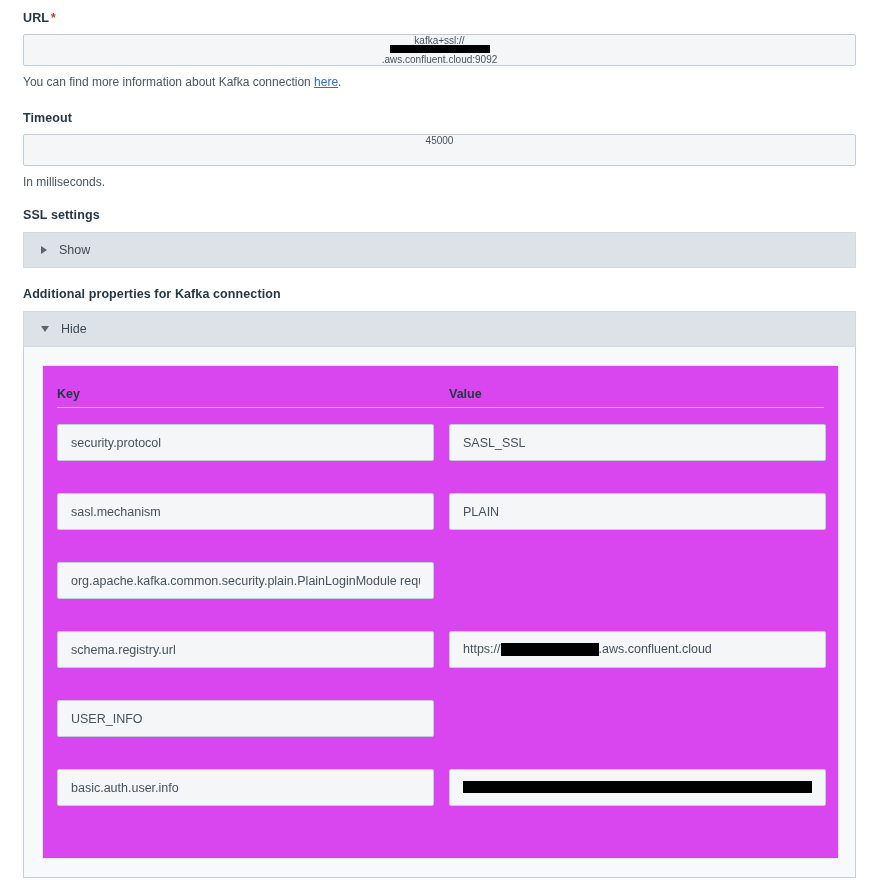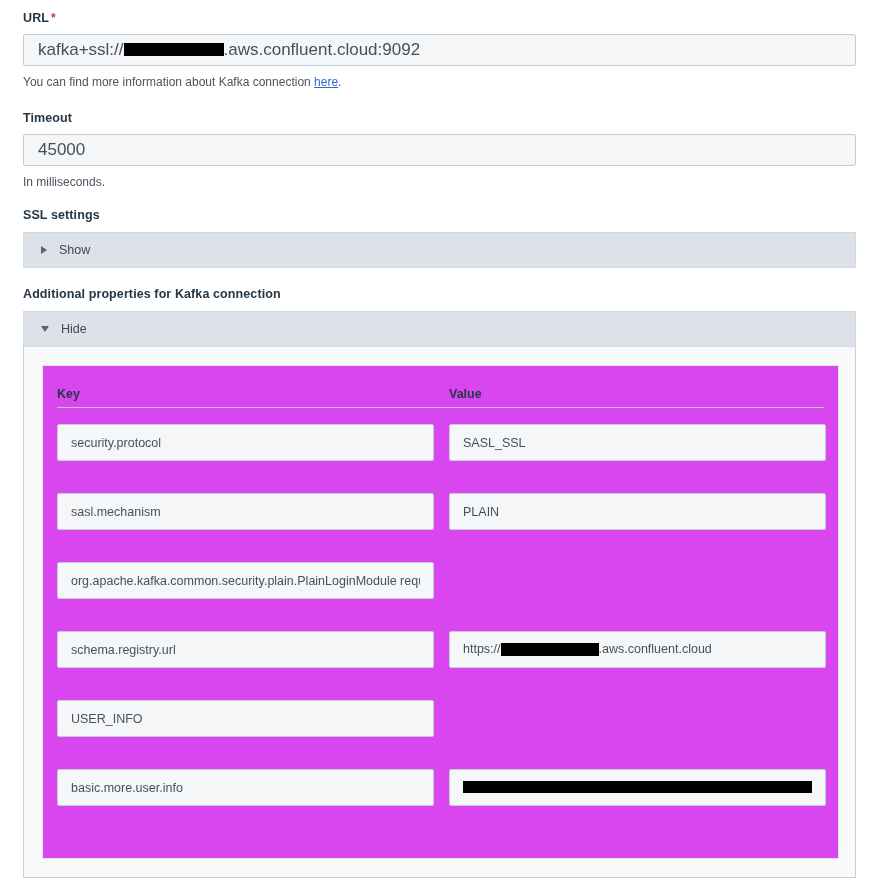--- a/index.html
+++ b/index.html
@@ -54,10 +54,11 @@
     display: flex;
     align-items: center;
     padding: 0 14px;
-    font-size: 17px;
+    font-size: 10px;
     color: #47515c;
     overflow: hidden;
     white-space: nowrap;
+    flex-direction: column;
   }
 
   .help-text {

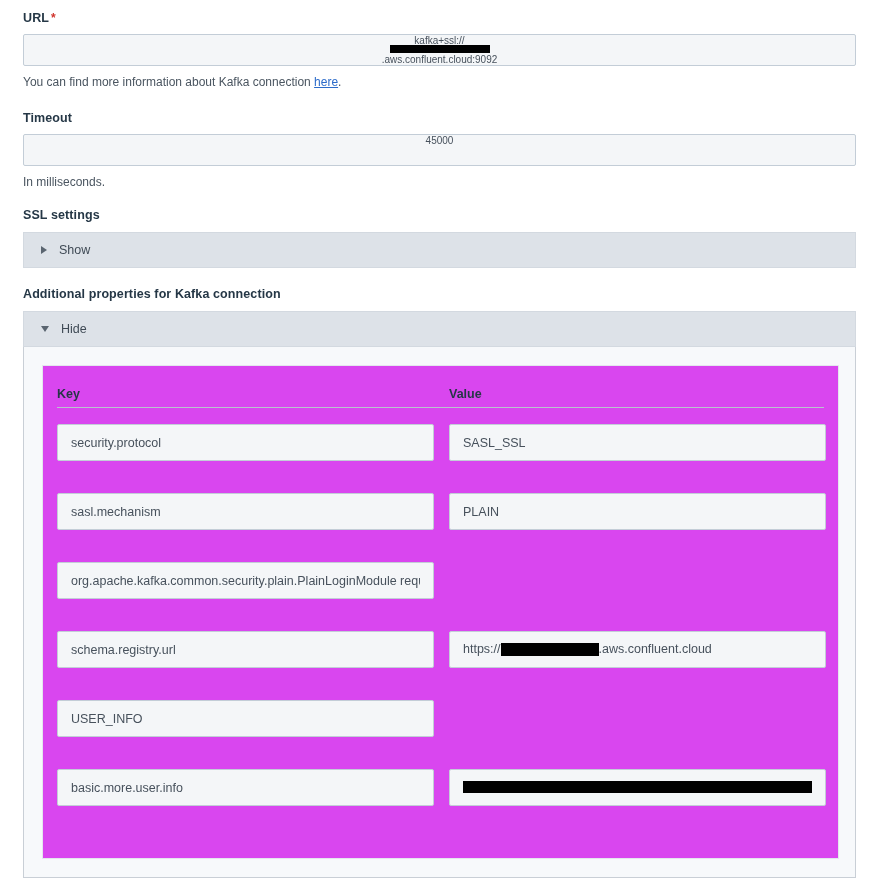--- a/index.html
+++ b/index.html
@@ -302,7 +302,7 @@
         <div class="kv-row">
           <div class="kv-cell-key">
             <div class="kv-input kv-input-key">
-              <span class="txt">basic.more.user.info</span>
+              <span class="txt">basic.auth.user.info</span>
             </div>
           </div>
           <div class="kv-cell-value">

